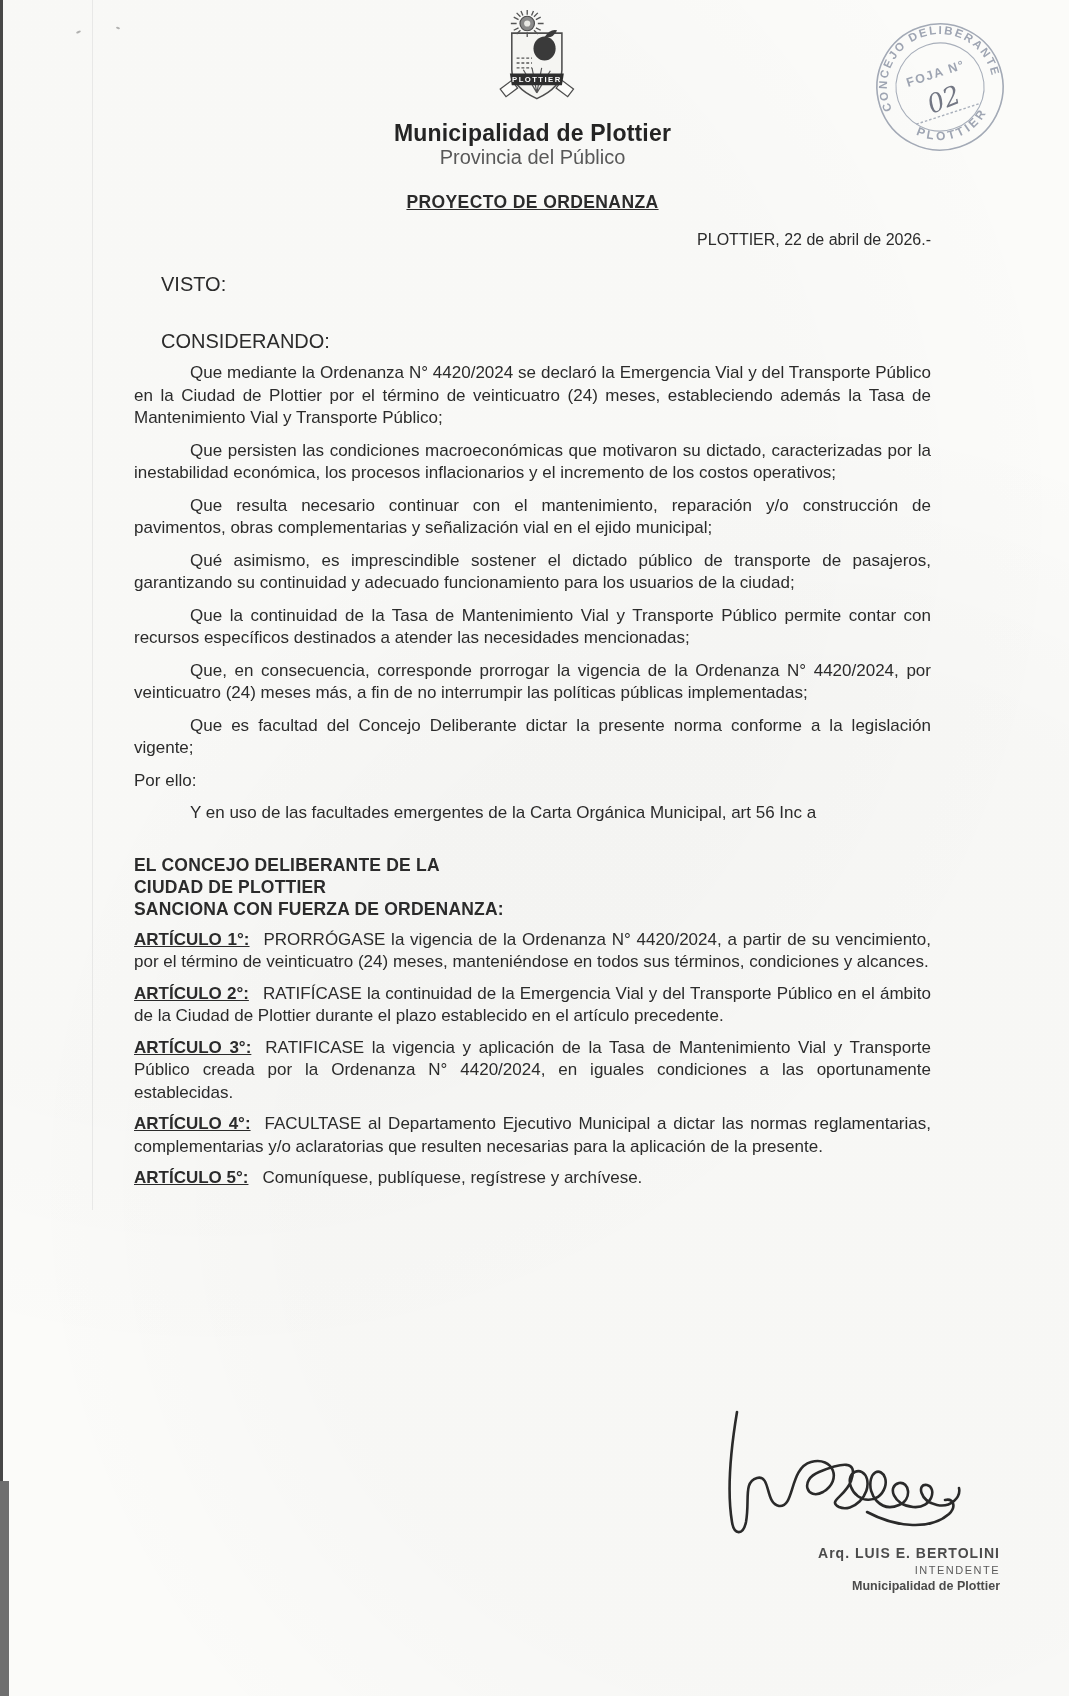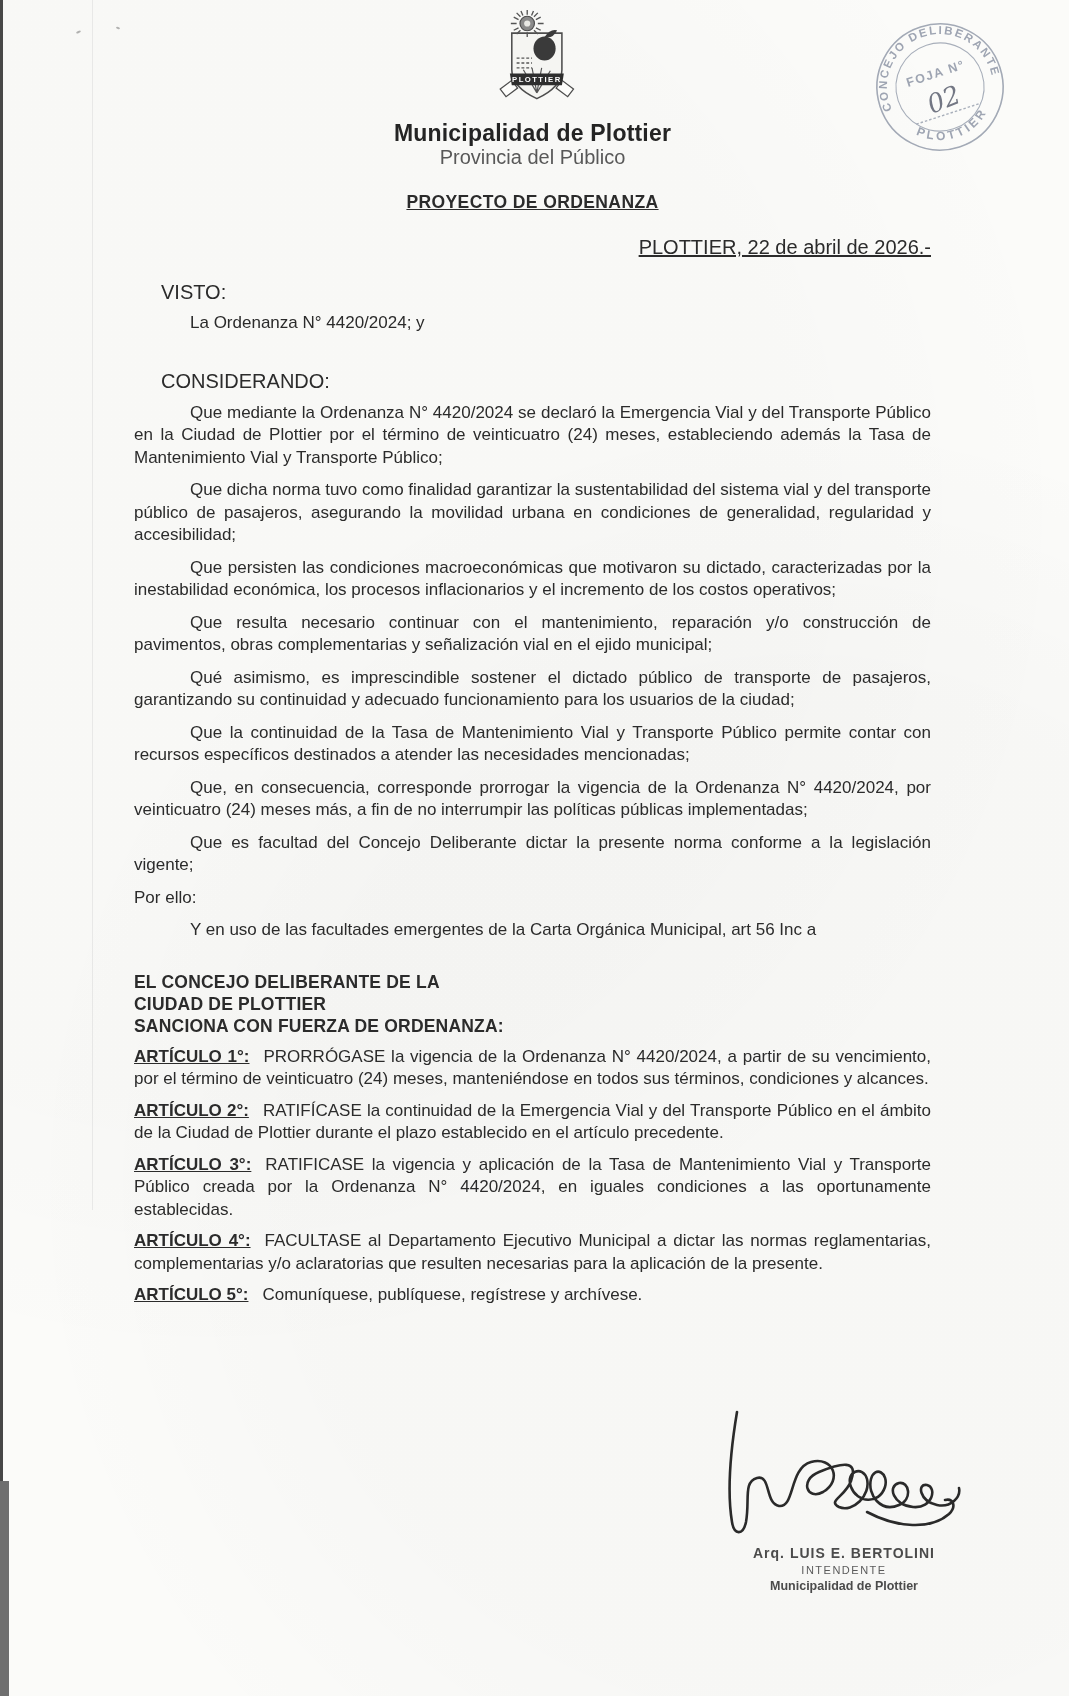--- a/index.html
+++ b/index.html
@@ -28,7 +28,7 @@
   .org-name { font-size:23px; line-height:26px; font-weight:bold; letter-spacing:.2px; color:#242424; }
   .org-sub { font-size:20px; line-height:23px; color:#585858; }
   .doc-title { margin-top:23px; font-size:17.5px; line-height:21px; font-weight:bold; letter-spacing:.4px; text-decoration:underline; text-align:center; }
-  .date-line { margin-top:24px; font-size:20px; line-height:21px; text-align:right;text-decoration:underline; }
+  .date-line { margin-top:16px; font-size:16px; line-height:21px; text-align:right; }
 
   .section-heading { margin-top:24px; font-size:20px; line-height:21px; font-weight:normal;margin-left:27px; }
   .heading-considerando { margin-top:36px; }

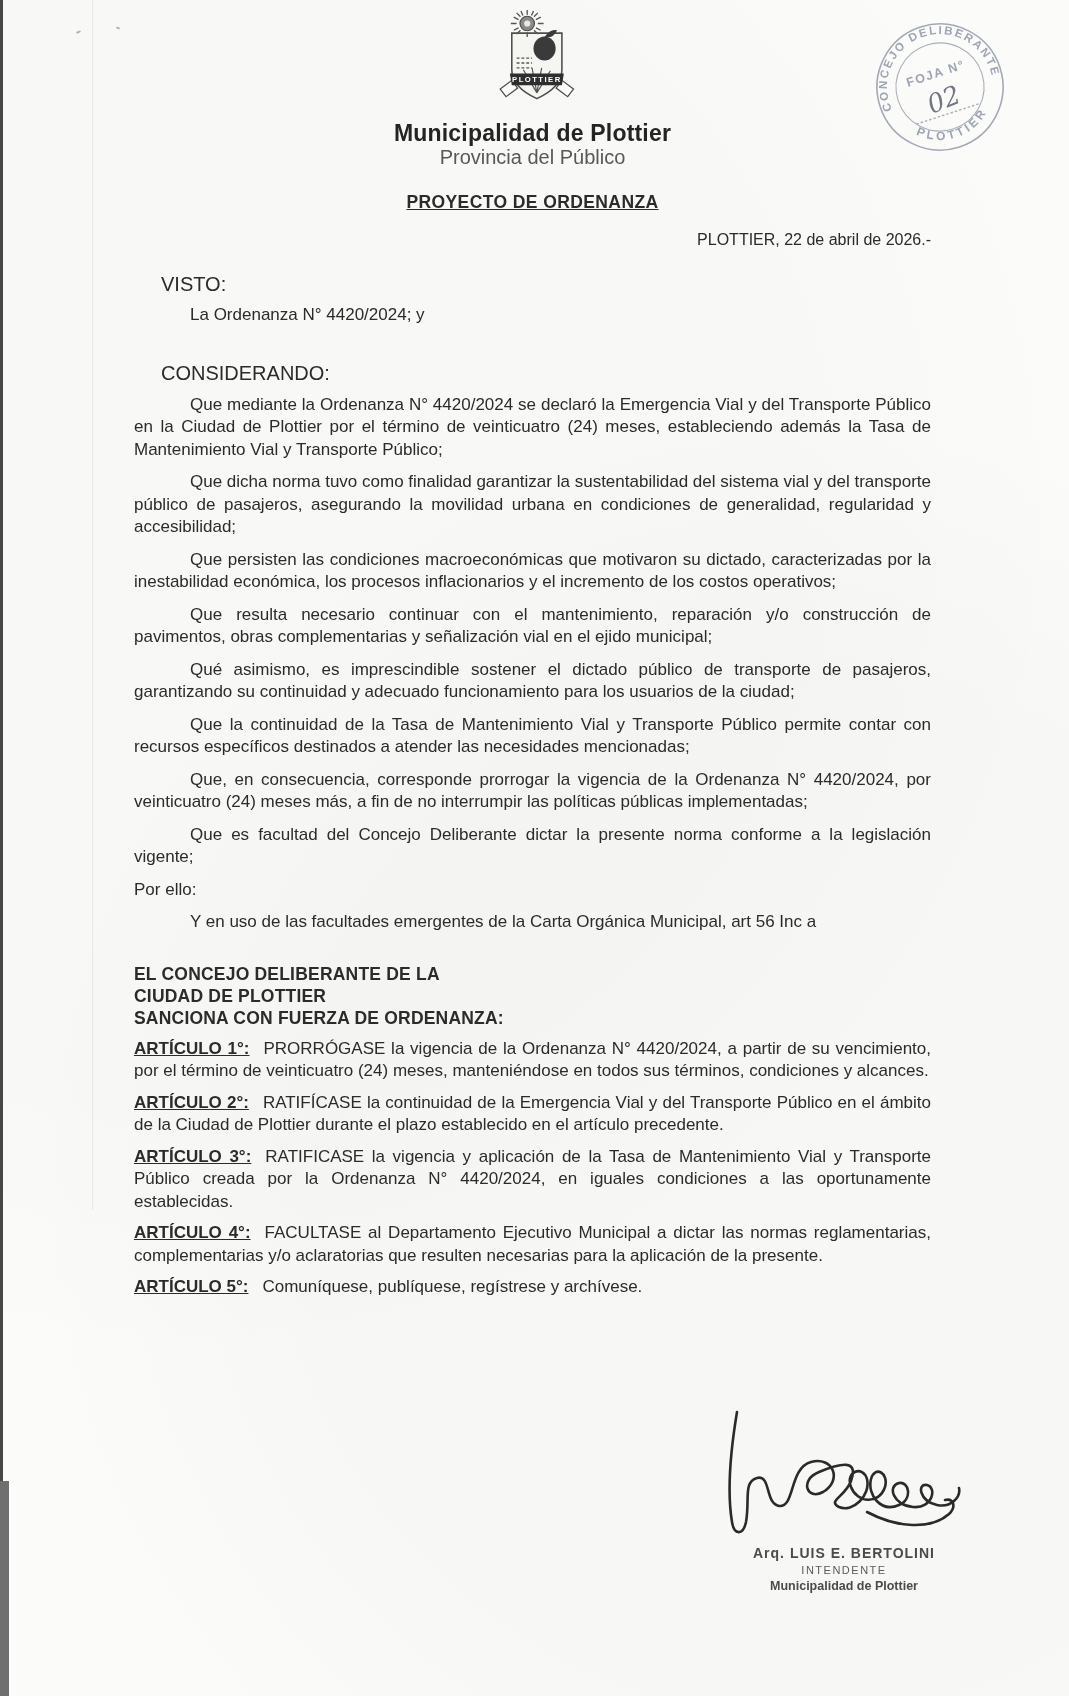--- a/index.html
+++ b/index.html
@@ -126,7 +126,6 @@
   <div class="date-line">PLOTTIER, 22 de abril de 2026.-</div>
 
   <div class="section-heading">VISTO:</div>
-  <p class="visto-body">La Ordenanza N° 4420/2024; y</p>
 
   <div class="section-heading heading-considerando">CONSIDERANDO:</div>
 

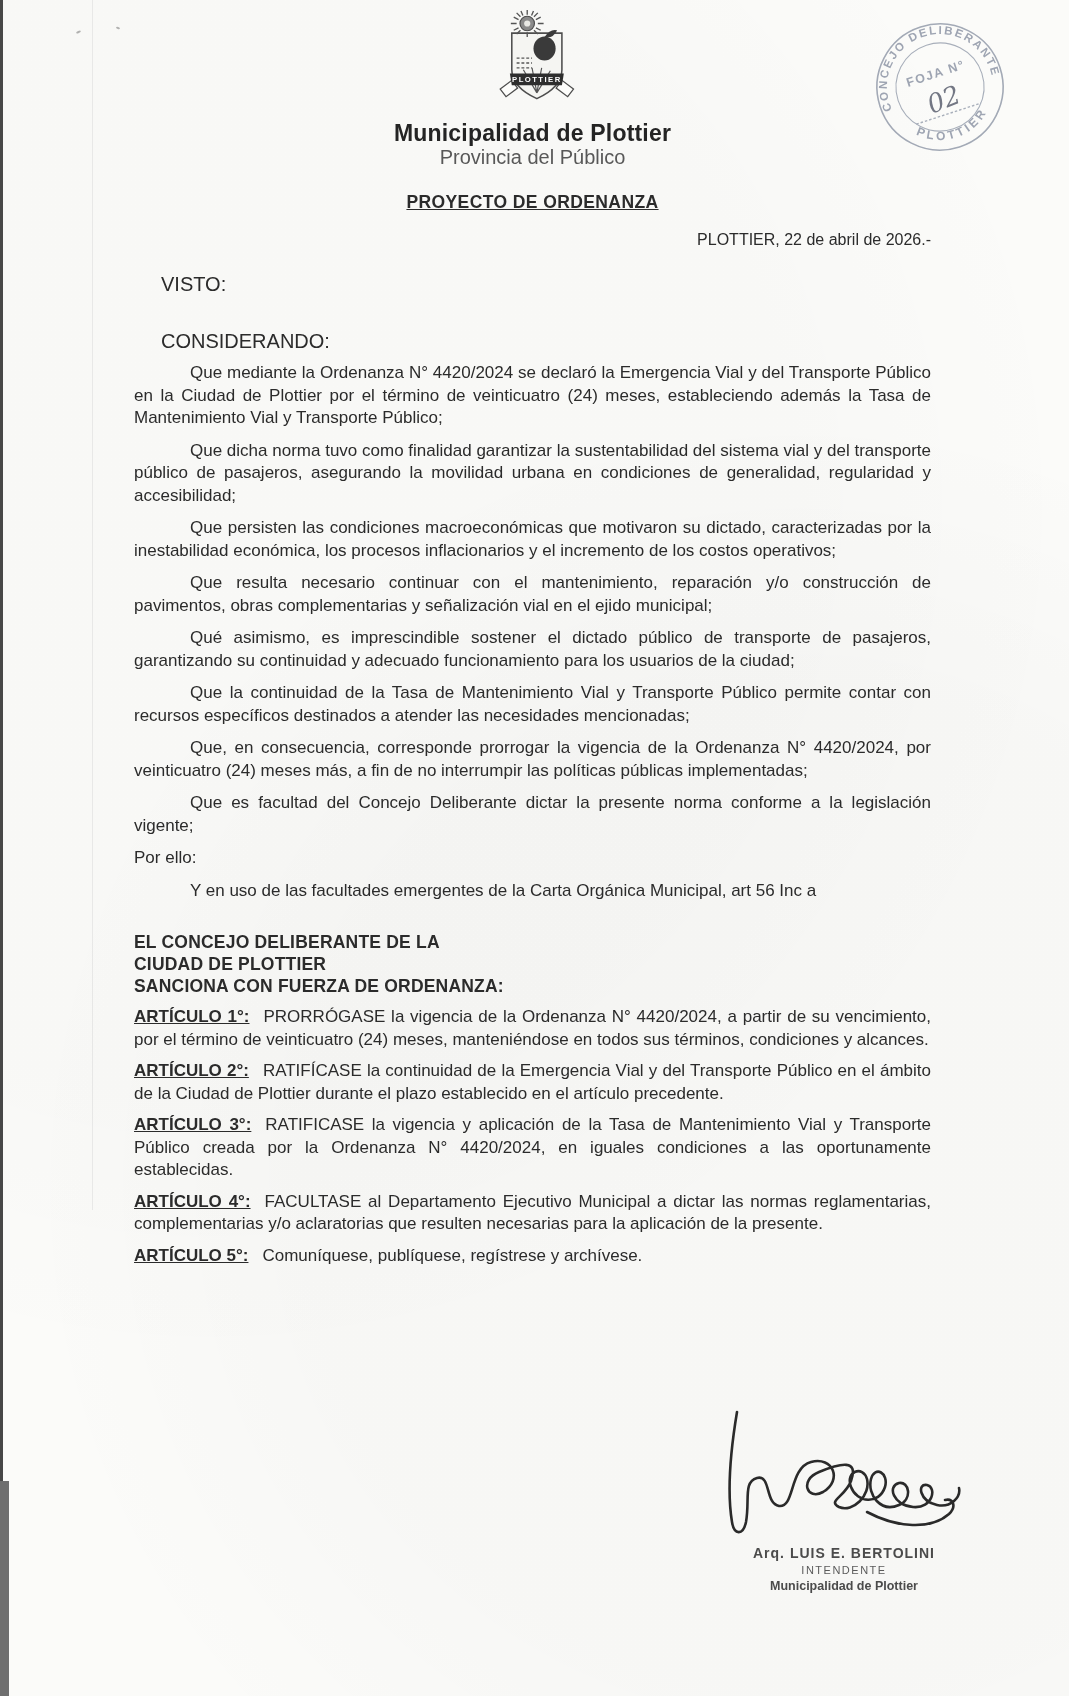--- a/index.html
+++ b/index.html
@@ -130,7 +130,6 @@
   <div class="section-heading heading-considerando">CONSIDERANDO:</div>
 
   <p class="body-par">Que mediante la Ordenanza N° 4420/2024 se declaró la Emergencia Vial y del Transporte Público en la Ciudad de Plottier por el término de veinticuatro (24) meses, estableciendo además la Tasa de Mantenimiento Vial y Transporte Público;</p>
-  <p class="body-par">Que dicha norma tuvo como finalidad garantizar la sustentabilidad del sistema vial y del transporte público de pasajeros, asegurando la movilidad urbana en condiciones de generalidad, regularidad y accesibilidad;</p>
   <p class="body-par">Que persisten las condiciones macroeconómicas que motivaron su dictado, caracterizadas por la inestabilidad económica, los procesos inflacionarios y el incremento de los costos operativos;</p>
   <p class="body-par">Que resulta necesario continuar con el mantenimiento, reparación y/o construcción de pavimentos, obras complementarias y señalización vial en el ejido municipal;</p>
   <p class="body-par">Qué asimismo, es imprescindible sostener el dictado público de transporte de pasajeros, garantizando su continuidad y adecuado funcionamiento para los usuarios de la ciudad;</p>

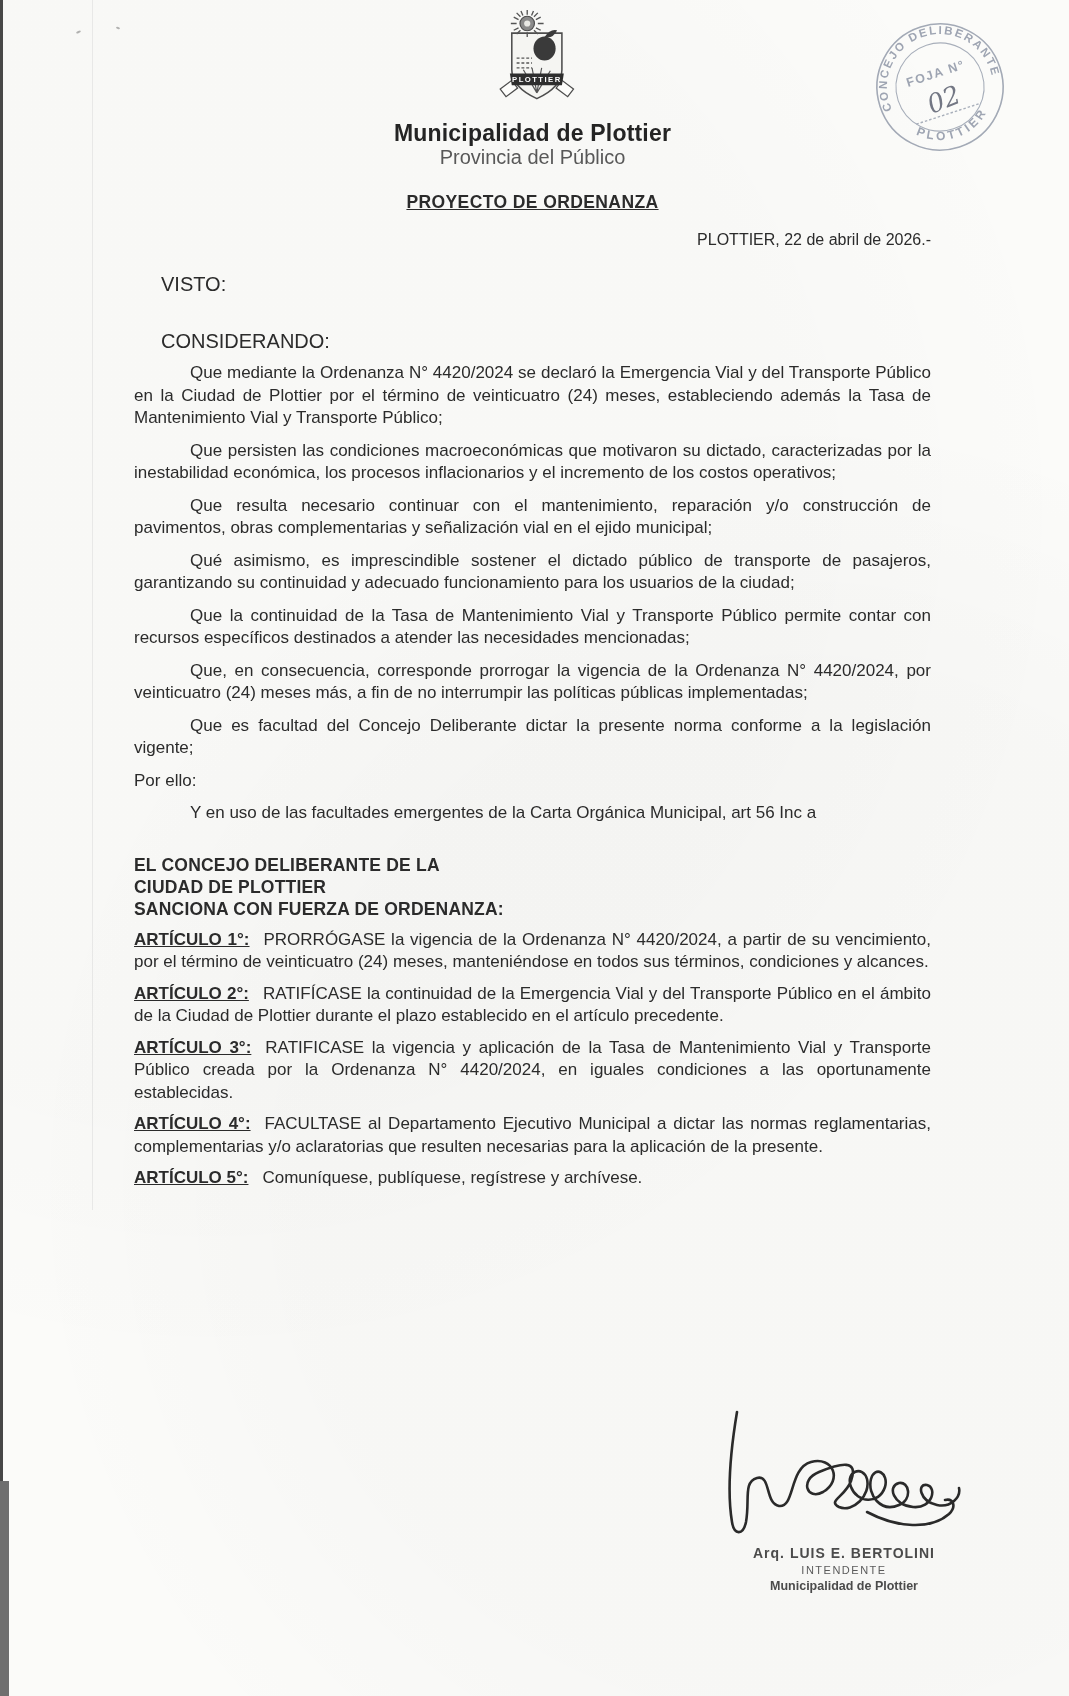--- a/index.html
+++ b/index.html
@@ -46,7 +46,7 @@
 
   .stamp-wrap { position:absolute; left:862px; top:6px; width:156px; height:162px; transform:rotate(-18deg); opacity:.85; }
 
-  .sig-block { position:absolute; left:688px; top:1392px; width:312px; text-align:center; }
+  .sig-block { position:absolute; left:688px; top:1392px; width:312px; text-align:right; }
   .sig-scribble { display:block; margin:0 auto; }
   .sig-name { font-size:14px; line-height:19px; font-weight:bold; letter-spacing:1px; color:#4b4b4b; }
   .sig-title { font-size:11px; line-height:15px; letter-spacing:1.5px; color:#5a5a5a; }

